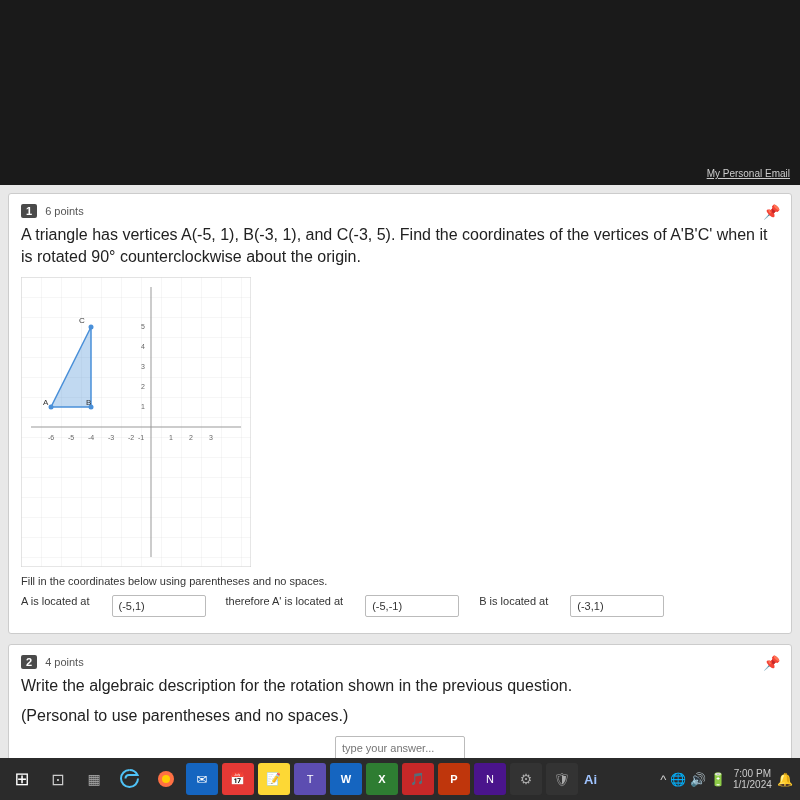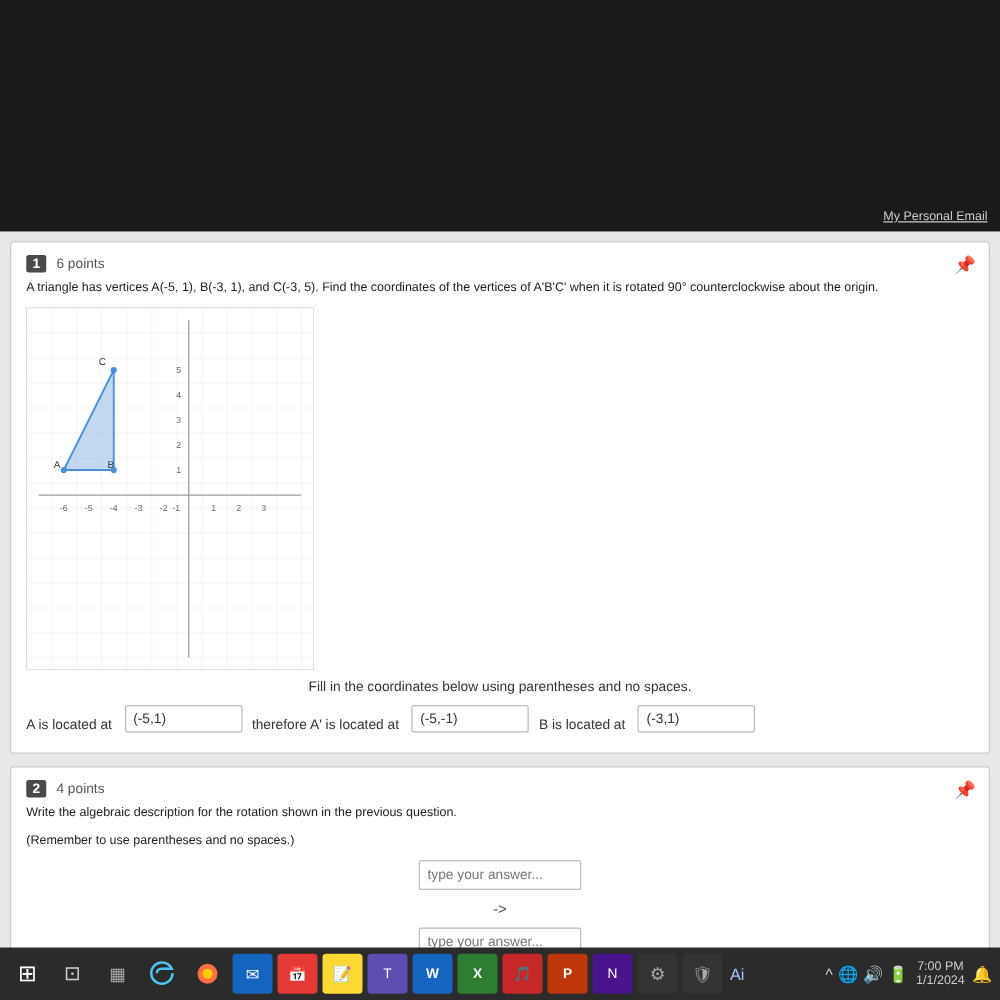--- a/index.html
+++ b/index.html
@@ -67,7 +67,7 @@
       cursor: pointer;
     }
     .question-text {
-      font-size: 10px;
+      font-size: 16px;
       color: #222;
       margin-bottom: 8px;
       line-height: 1.4;

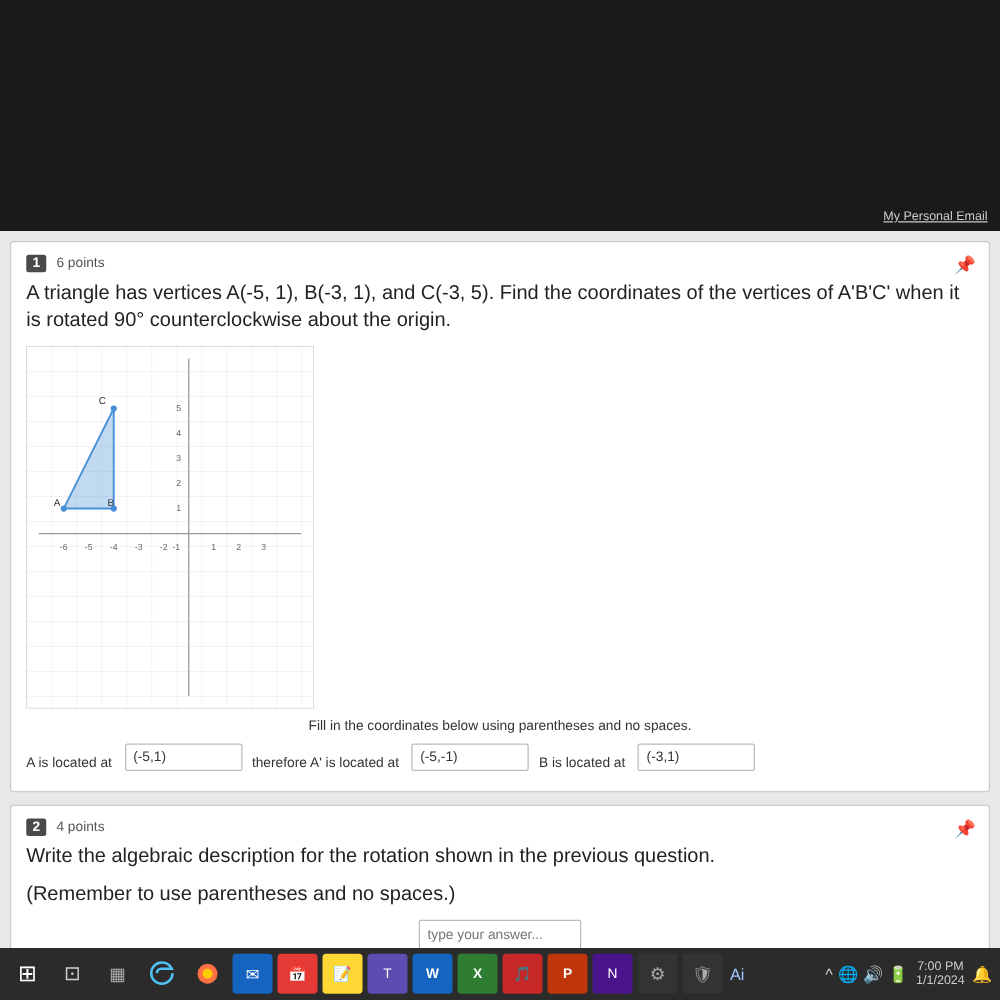--- a/index.html
+++ b/index.html
@@ -89,7 +89,6 @@
       font-size: 11px;
       color: #333;
       margin-bottom: 8px;
-      text-align: center;
     }
     .coords-row {
       display: flex;

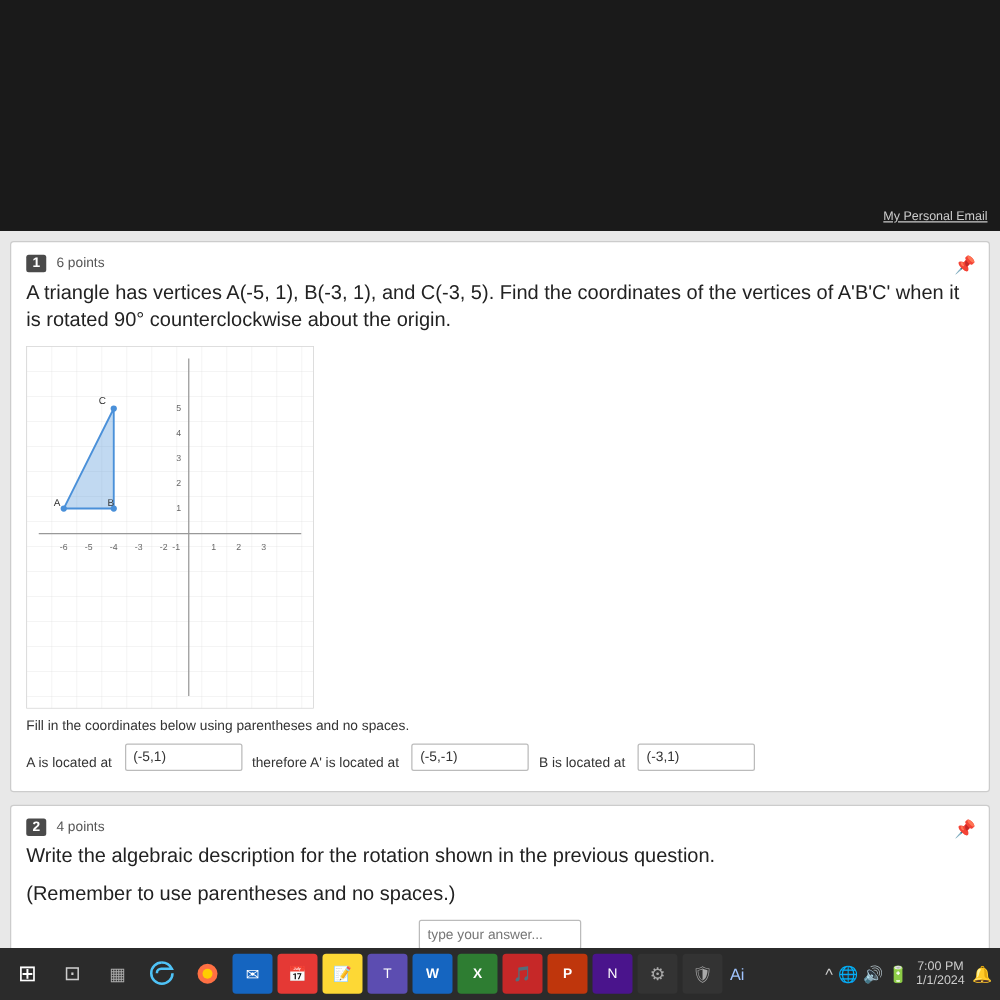--- a/index.html
+++ b/index.html
@@ -92,10 +92,10 @@
     }
     .coords-row {
       display: flex;
-      align-items: flex-end;
+      align-items: flex-start;
       margin-bottom: 6px;
       flex-wrap: wrap;
-      gap: 8px;
+      gap: 20px;
     }
     .coord-label {
       font-size: 11px;

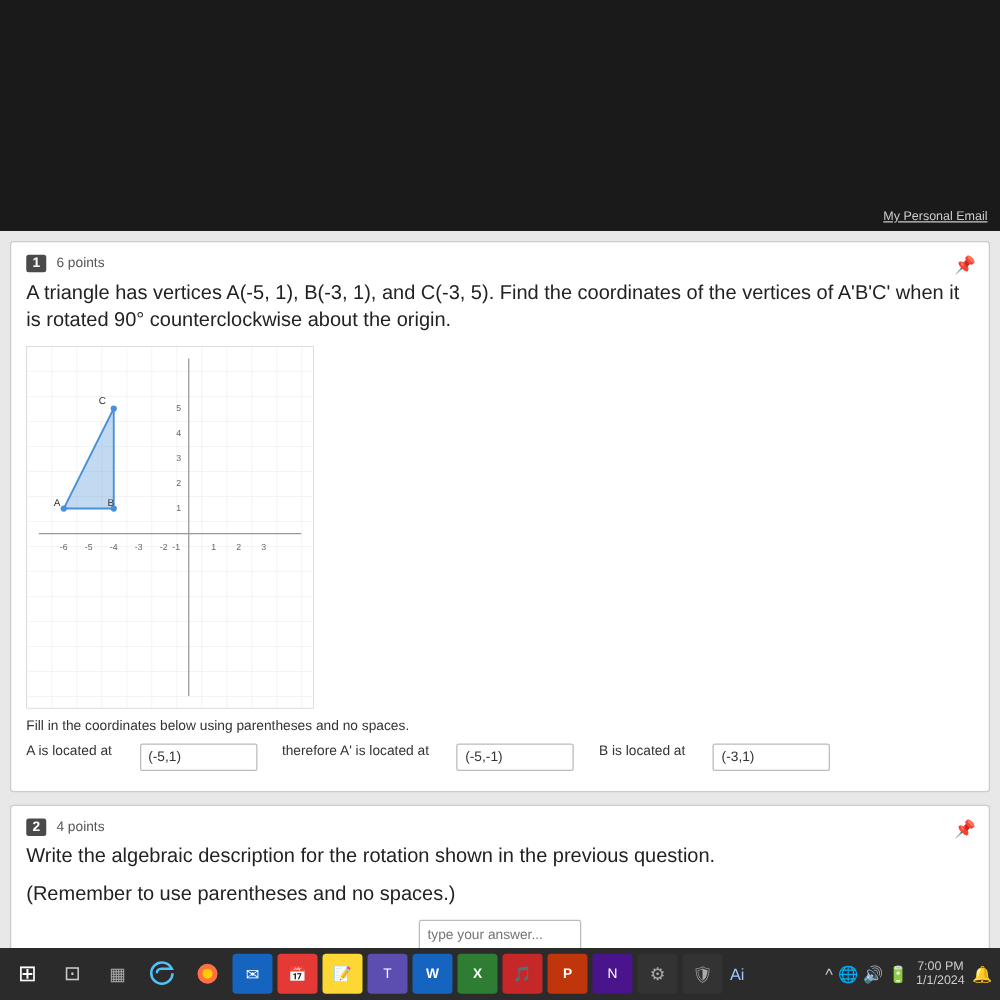--- a/index.html
+++ b/index.html
@@ -269,7 +269,7 @@
     </div>
     <span class="pin-icon">📌</span>
     <div class="question-text">Write the algebraic description for the rotation shown in the previous question.</div>
-    <div class="question-text">(Remember to use parentheses and no spaces.)</div>
+    <div class="question-text">(Personal to use parentheses and no spaces.)</div>
 
     <div class="answer-row">
       <input class="answer-input" type="text" placeholder="type your answer..." style="">

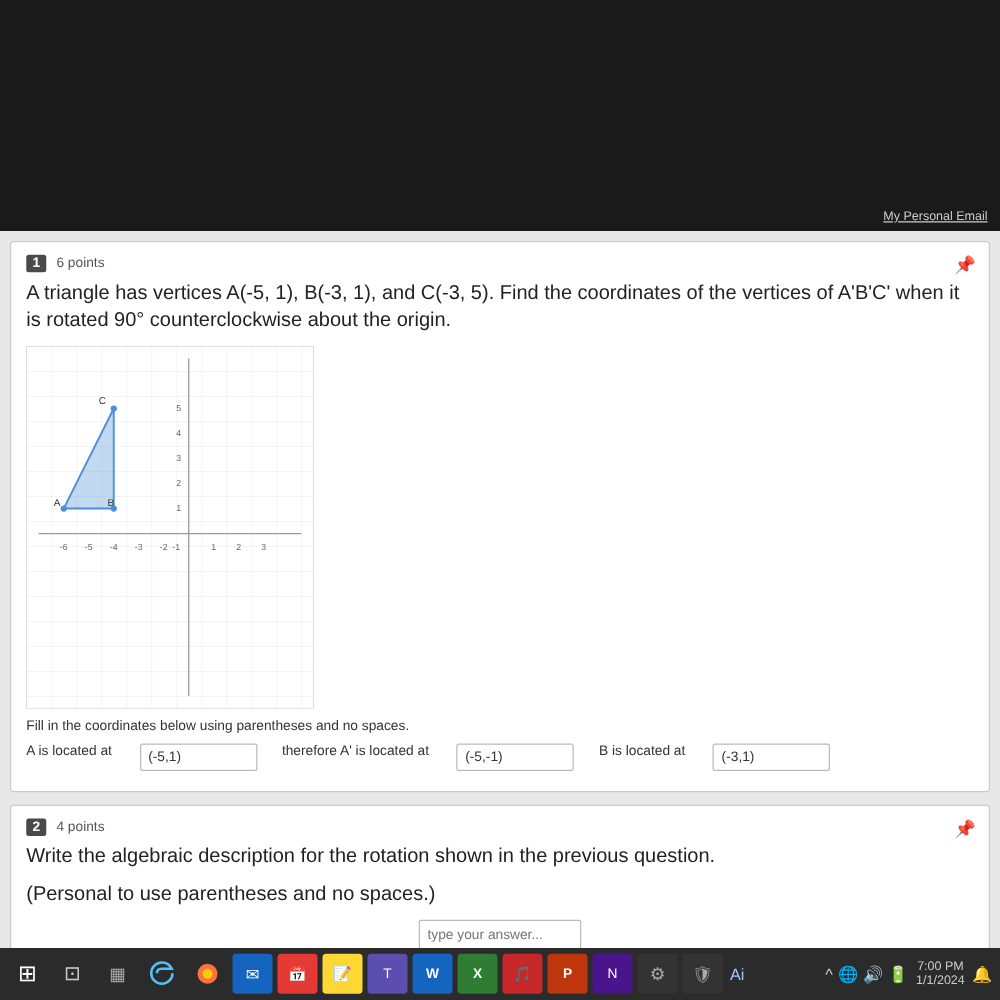--- a/index.html
+++ b/index.html
@@ -161,7 +161,7 @@
     .taskbar-ai {
       color: #a0c4ff;
       font-size: 13px;
-      font-weight: normal;
+      font-weight: bold;
       margin-left: 2px;
     }
     .taskbar-right {

